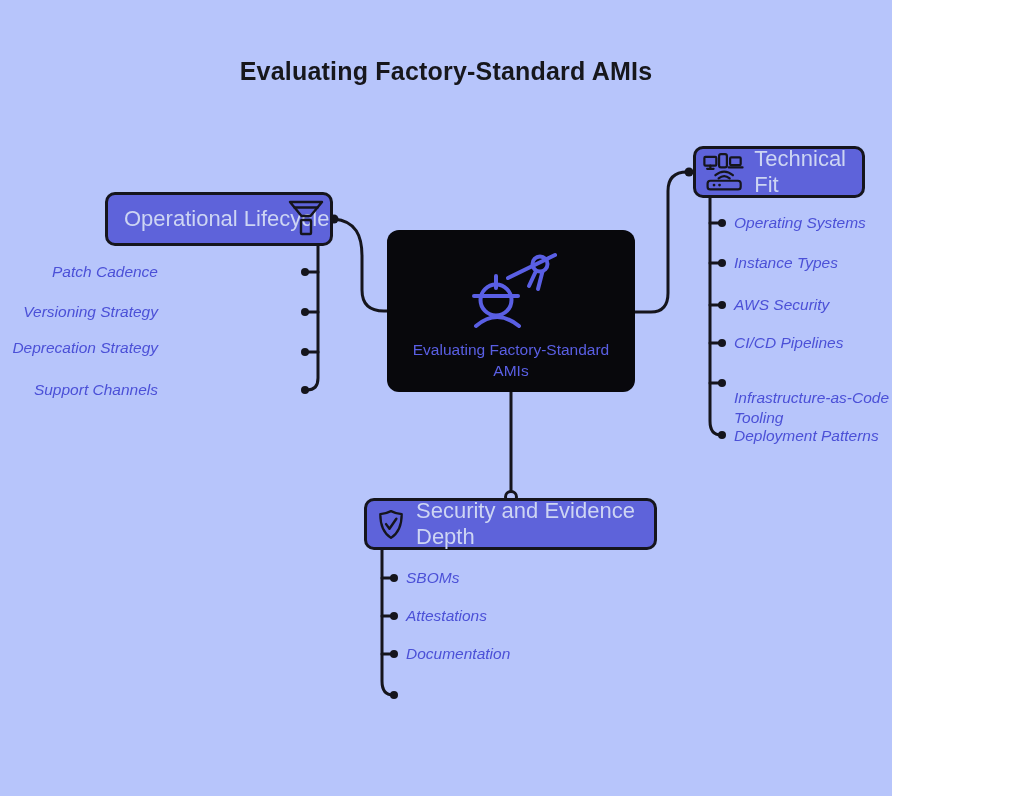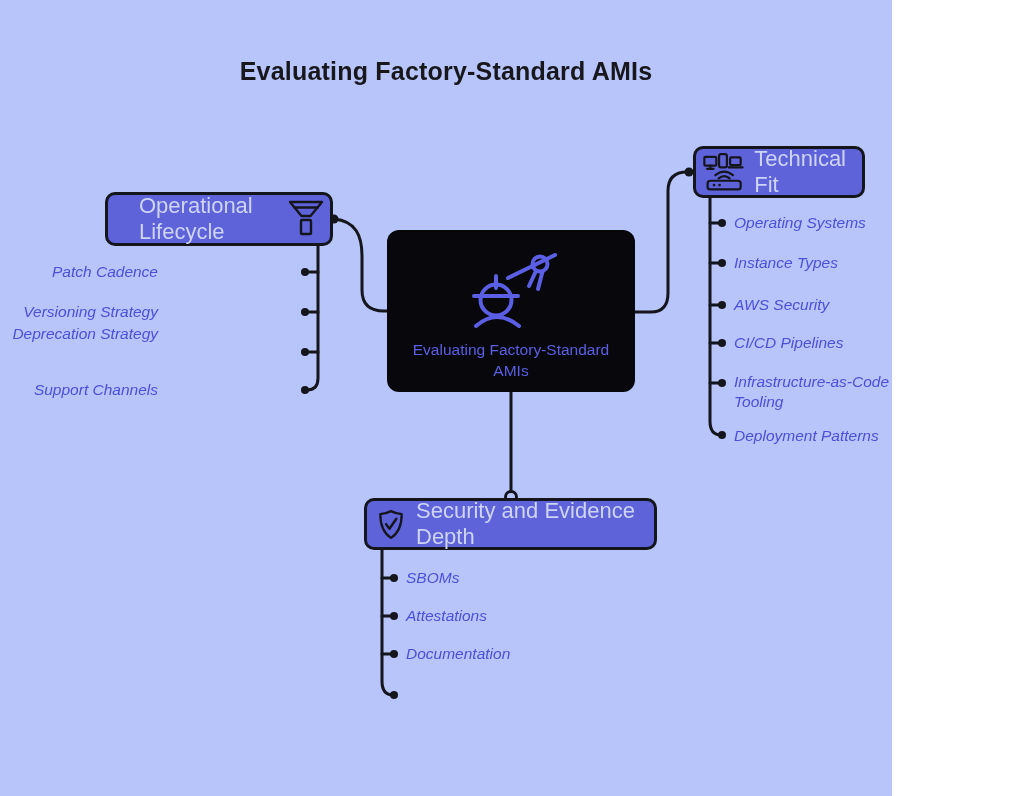--- a/index.html
+++ b/index.html
@@ -30,7 +30,7 @@
     border-radius:10px; color:var(--node_text); font-size:22px;
     cursor:pointer;
   }
-  .node-operational { left:105px; top:192px; width:228px; height:54px; padding-left:31px; }
+  .node-operational { left:105px; top:192px; width:228px; height:54px; padding-left:16px; }
   .node-operational .icon-right { position:absolute; right:5px; top:4px; }
   .node-technical   { left:693px; top:146px; width:172px; height:52px; padding-left:7px; gap:9px; }
   .node-security    { left:364px; top:498px; width:293px; height:52px; padding-left:11px; gap:12px; }

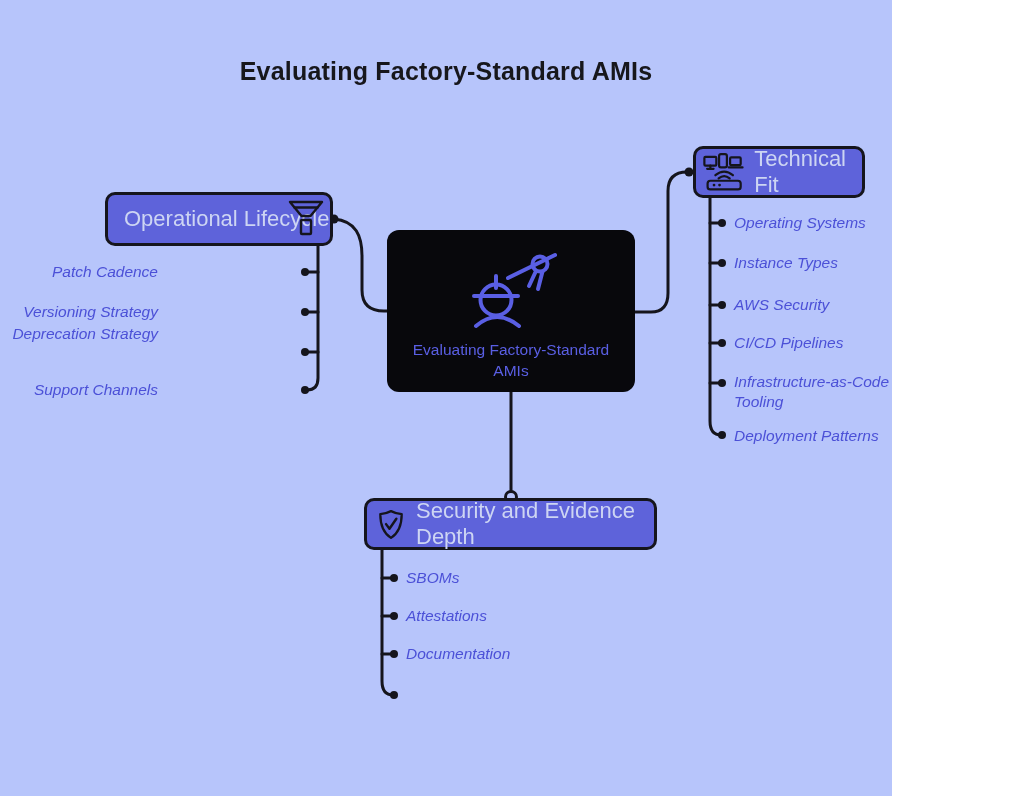--- a/index.html
+++ b/index.html
@@ -146,7 +146,7 @@
   </div>
   <div class="item right-align" style="right:734px; top:262px;">Patch Cadence</div>
   <div class="item right-align" style="right:734px; top:302px;margin-left:20px;">Versioning Strategy</div>
-  <div class="item right-align" style="right:734px; top:324px;">Deprecation Strategy</div>
+  <div class="item right-align" style="right:734px; top:338px;">Deprecation Strategy</div>
   <div class="item right-align" style="right:734px; top:380px;">Support Channels</div>
 
   <div class="node node-technical">

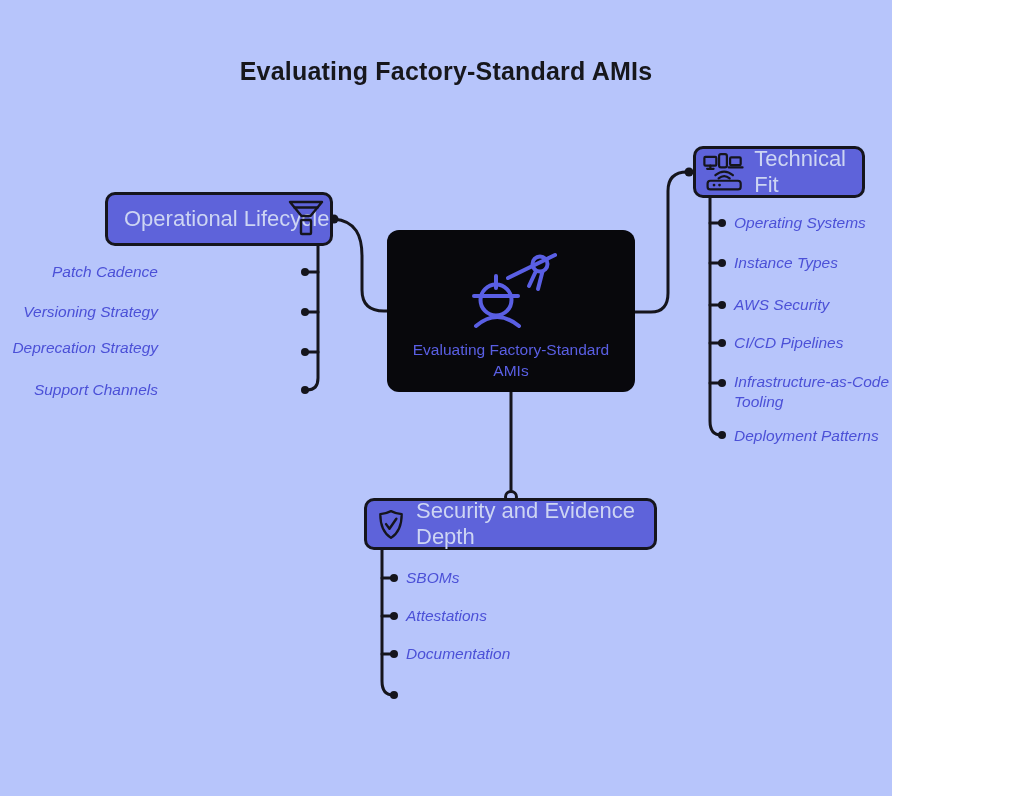--- a/index.html
+++ b/index.html
@@ -168,7 +168,7 @@
   <div class="item" style="left:734px; top:253px;">Instance Types</div>
   <div class="item" style="left:734px; top:295px;">AWS Security</div>
   <div class="item" style="left:734px; top:333px;">CI/CD Pipelines</div>
-  <div class="item wrap" style="left:734px; top:372px;">Infrastructure-as-Code Tooling</div>
+  <div class="item wrap" style="left:734px; top:388px;">Infrastructure-as-Code Tooling</div>
   <div class="item" style="left:734px; top:426px;">Deployment Patterns</div>
 
   <div class="node node-security">

